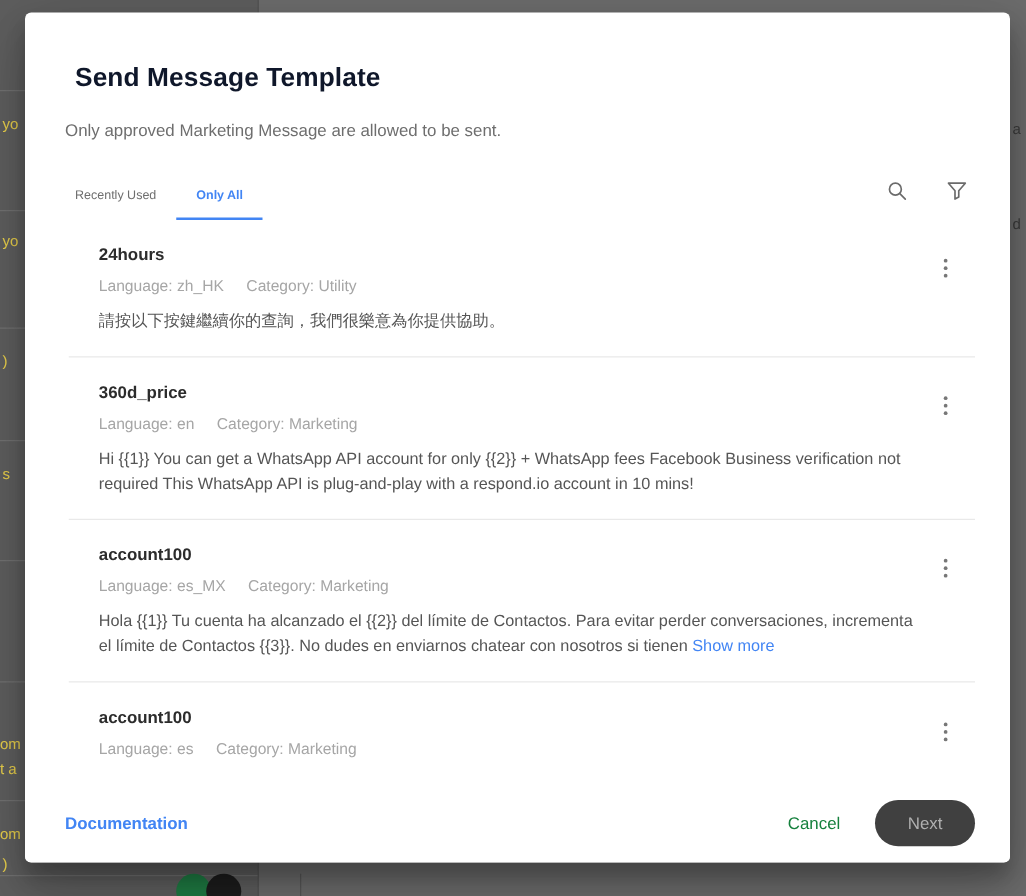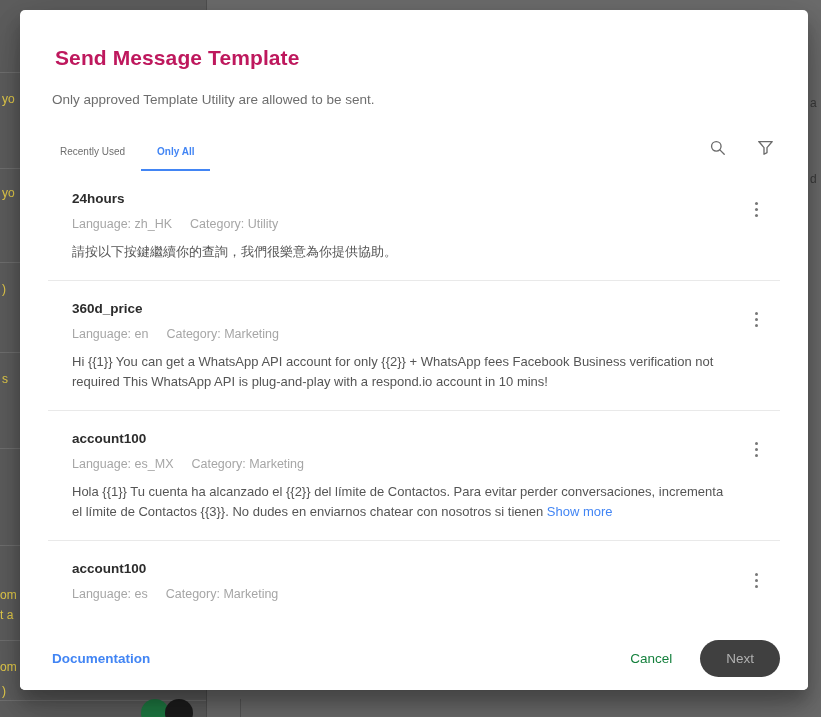--- a/index.html
+++ b/index.html
@@ -127,9 +127,9 @@
   .dlg-title {
     font-size: 21px;
     font-weight: bold;
-    color: #be185d;
+    color: #0f172a;
     letter-spacing: .1px;
-    margin: 3px;
+    margin: 8px;
     line-height: 1.2;
   }
   .dlg-subtitle {

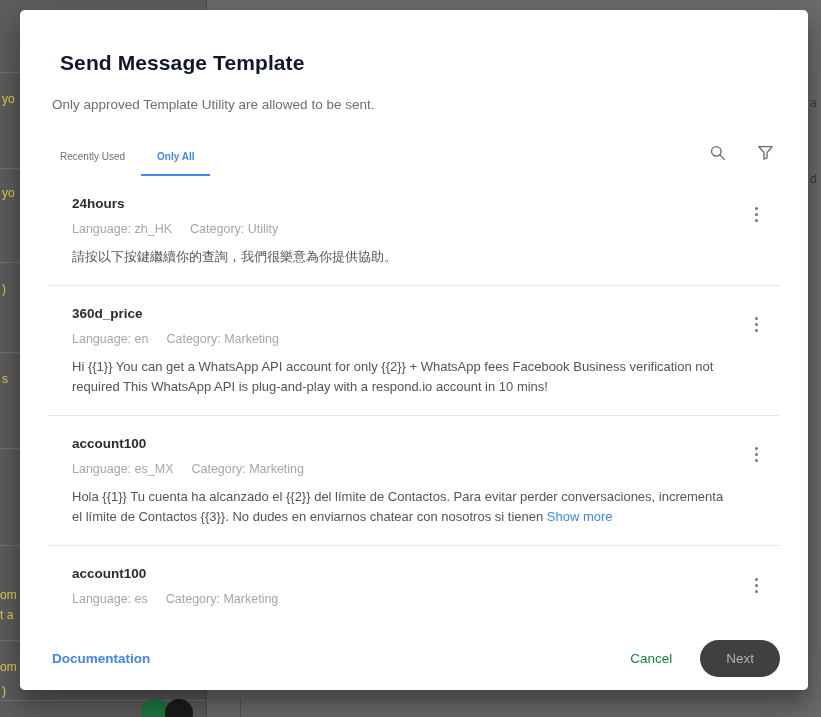--- a/index.html
+++ b/index.html
@@ -329,7 +329,7 @@
 
     <div class="dlg-header">
       <div class="dlg-title">Send Message Template</div>
-      <div class="dlg-subtitle">Only approved Template Utility are allowed to be sent.</div>
+      <div class="dlg-subtitle">Only approved Marketing Message are allowed to be sent.</div>
     </div>
 
     <div class="tabs-row">

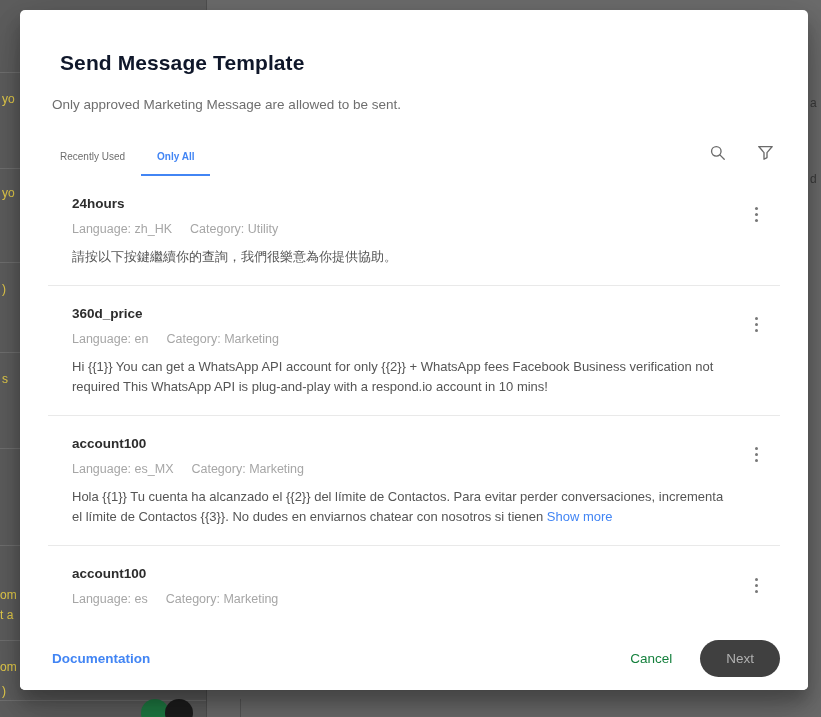--- a/index.html
+++ b/index.html
@@ -195,6 +195,7 @@
     overflow: hidden;
     position: relative;
     padding: 0 28px 0 28px;
+    margin-left: 7px;
   }
   .tpl-item {
     position: relative;

